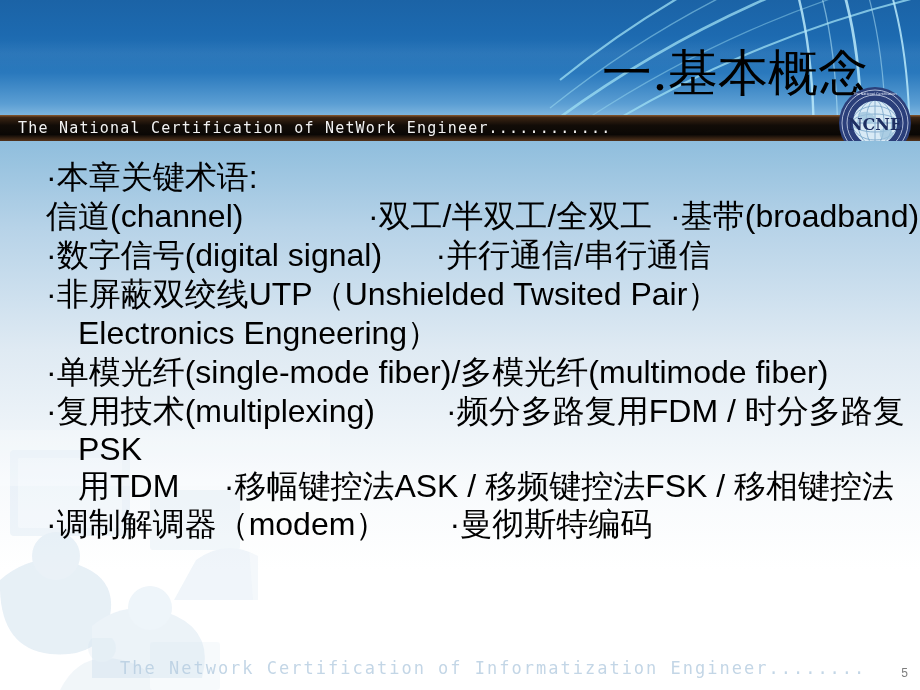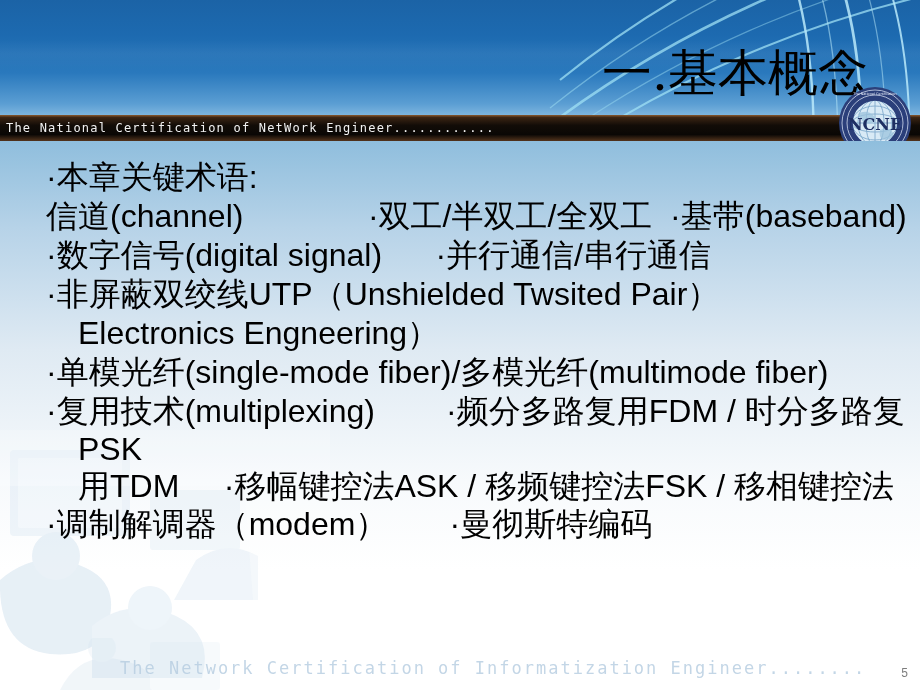--- a/index.html
+++ b/index.html
@@ -87,10 +87,10 @@
 
   .banner-text {
     position: absolute;
-    left: 6px;
+    left: 18px;
     top: 118px;
     font-family: "DejaVu Sans Mono", "Liberation Mono", monospace;
-    font-size: 12px;
+    font-size: 15px;
     line-height: 20px;
     color: #f2f2f2;
     letter-spacing: 1.2px;

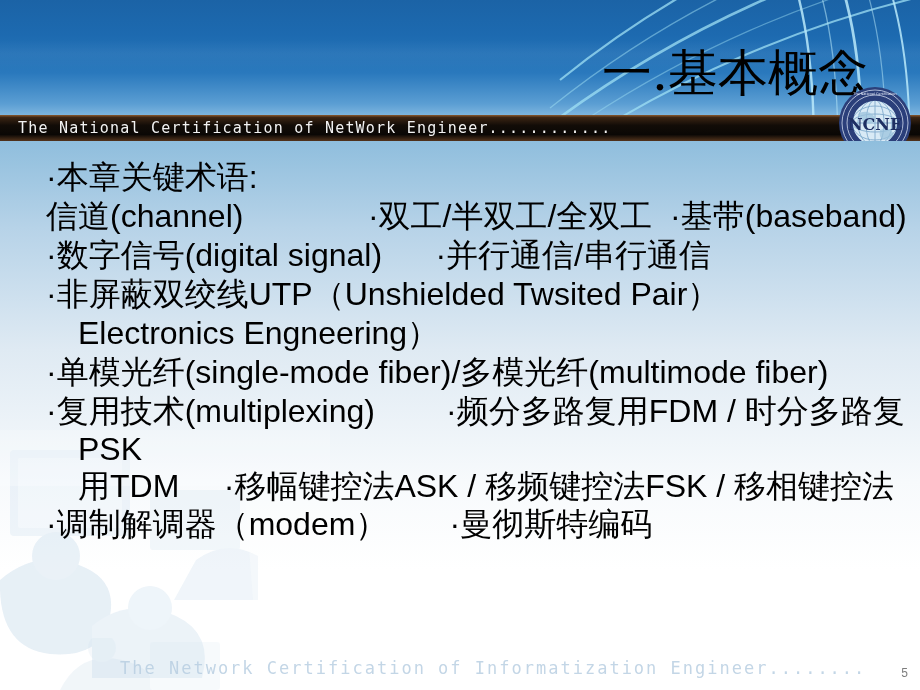--- a/index.html
+++ b/index.html
@@ -276,7 +276,7 @@
 
   <div class="content">
     <div class="line">·本章关键术语:</div>
-    <div class="line">信道(channel)              ·双工/半双工/全双工  ·基带(baseband)</div>
+    <div class="line">信道(channel)              ·双工/半双工/全双工  ·基带(broadband)</div>
     <div class="line">·数字信号(digital signal)      ·并行通信/串行通信</div>
     <div class="line">·非屏蔽双绞线UTP（Unshielded Twsited Pair）</div>
     <div class="line wrapline">Electronics Engneering）</div>

